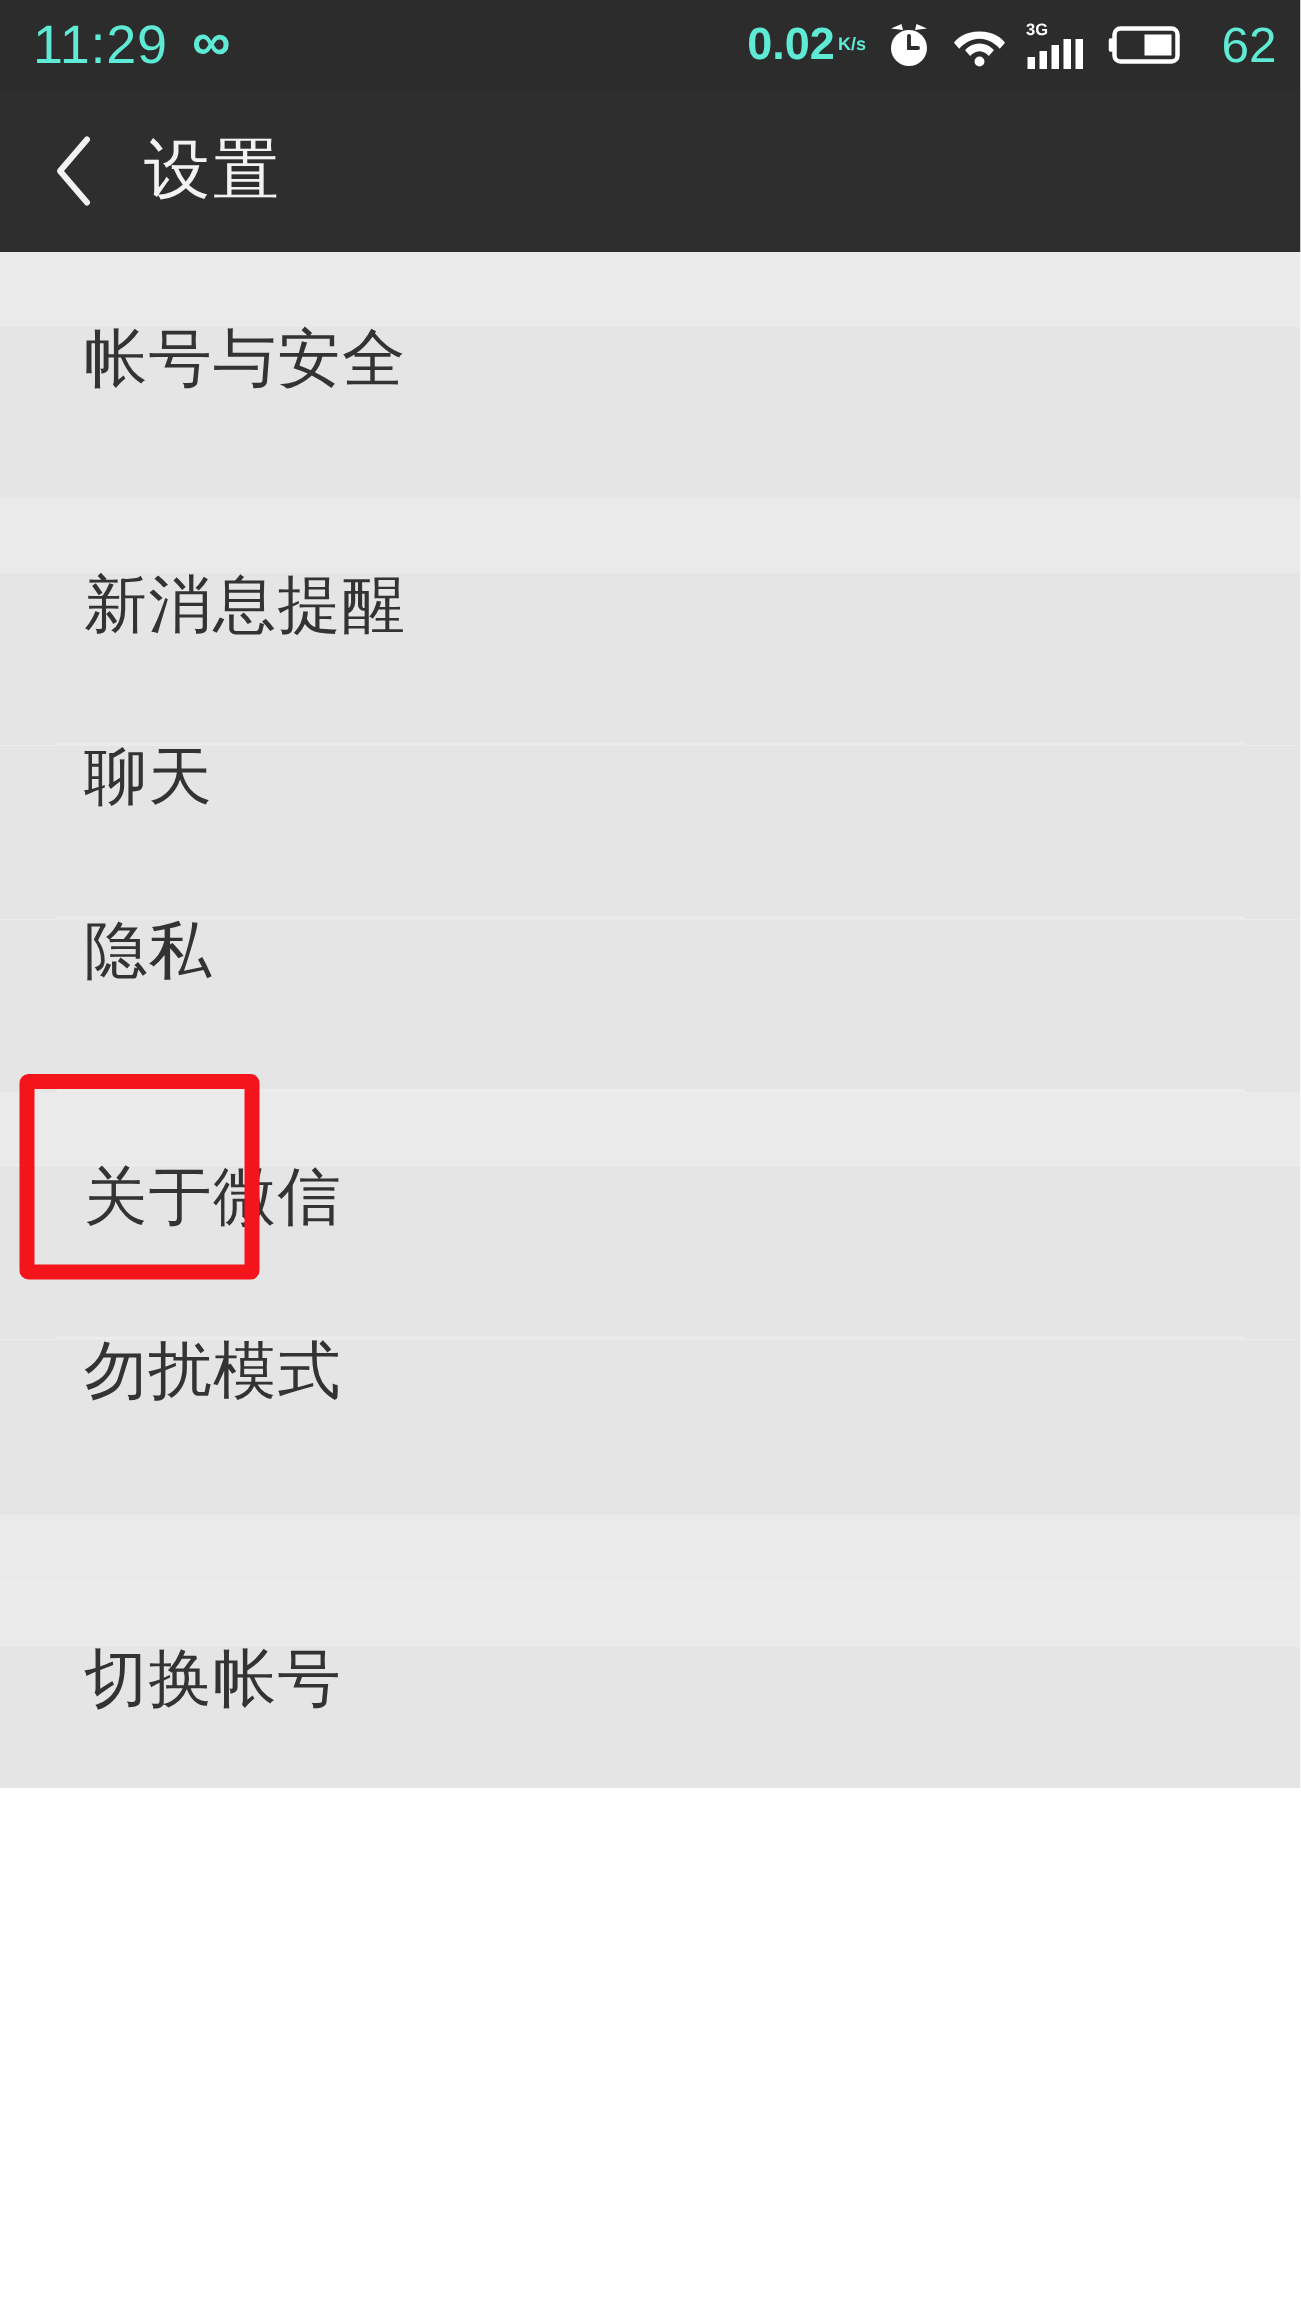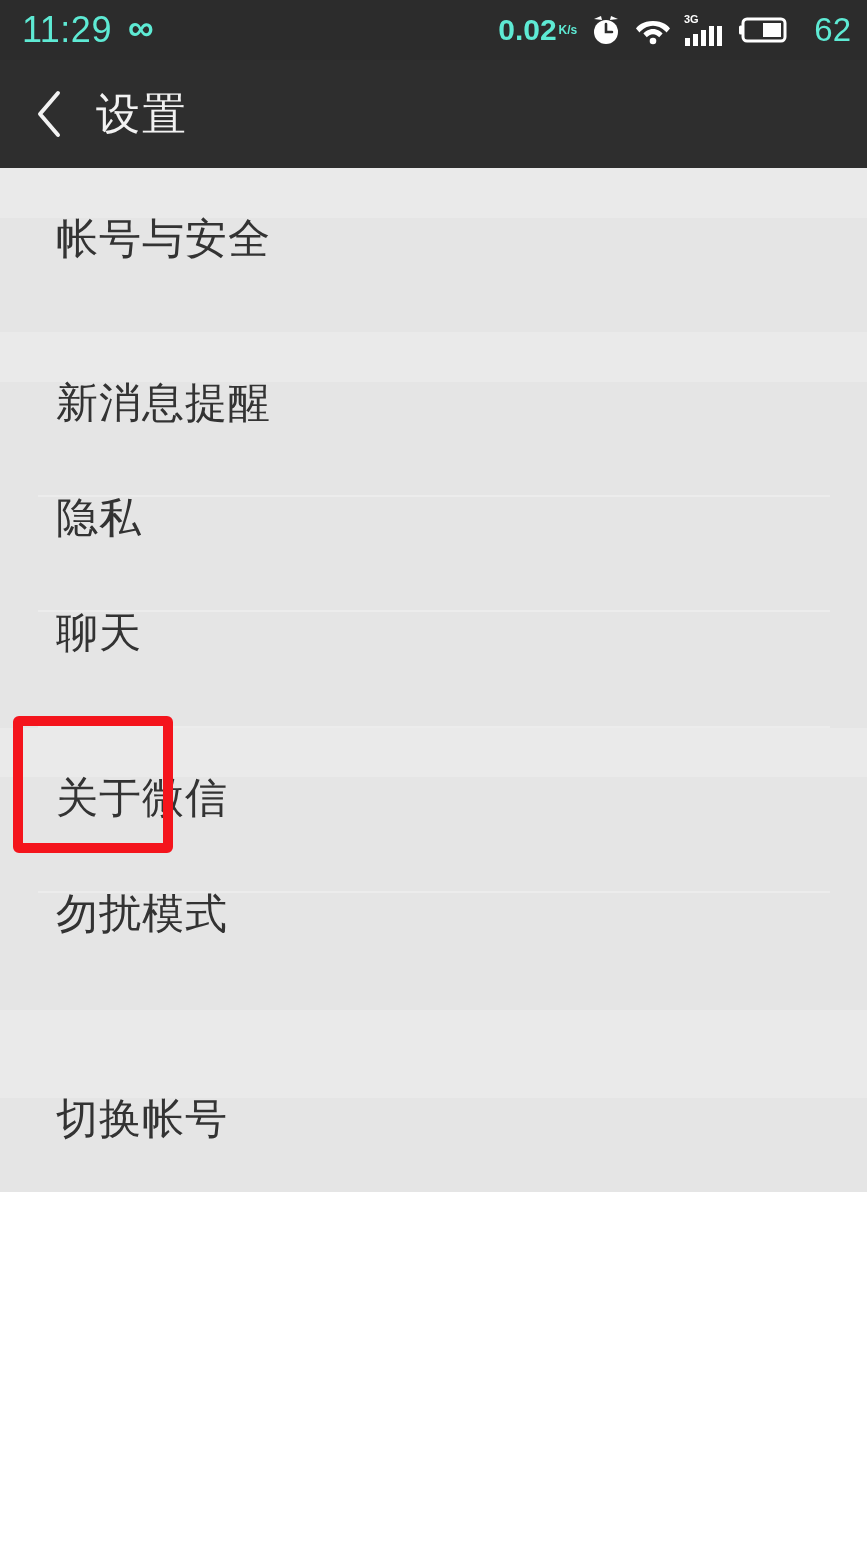--- a/index.html
+++ b/index.html
@@ -133,12 +133,12 @@
         <span class="row-label">新消息提醒</span>
         <span class="divider"></span>
       </div>
+      <div class="row" style="height:116px">
+        <span class="row-label">聊天</span>
+        <span class="divider"></span>
+      </div>
       <div class="row" style="height:115px">
         <span class="row-label">隐私</span>
-        <span class="divider"></span>
-      </div>
-      <div class="row" style="height:116px">
-        <span class="row-label">聊天</span>
         <span class="divider"></span>
       </div>
     </div>

